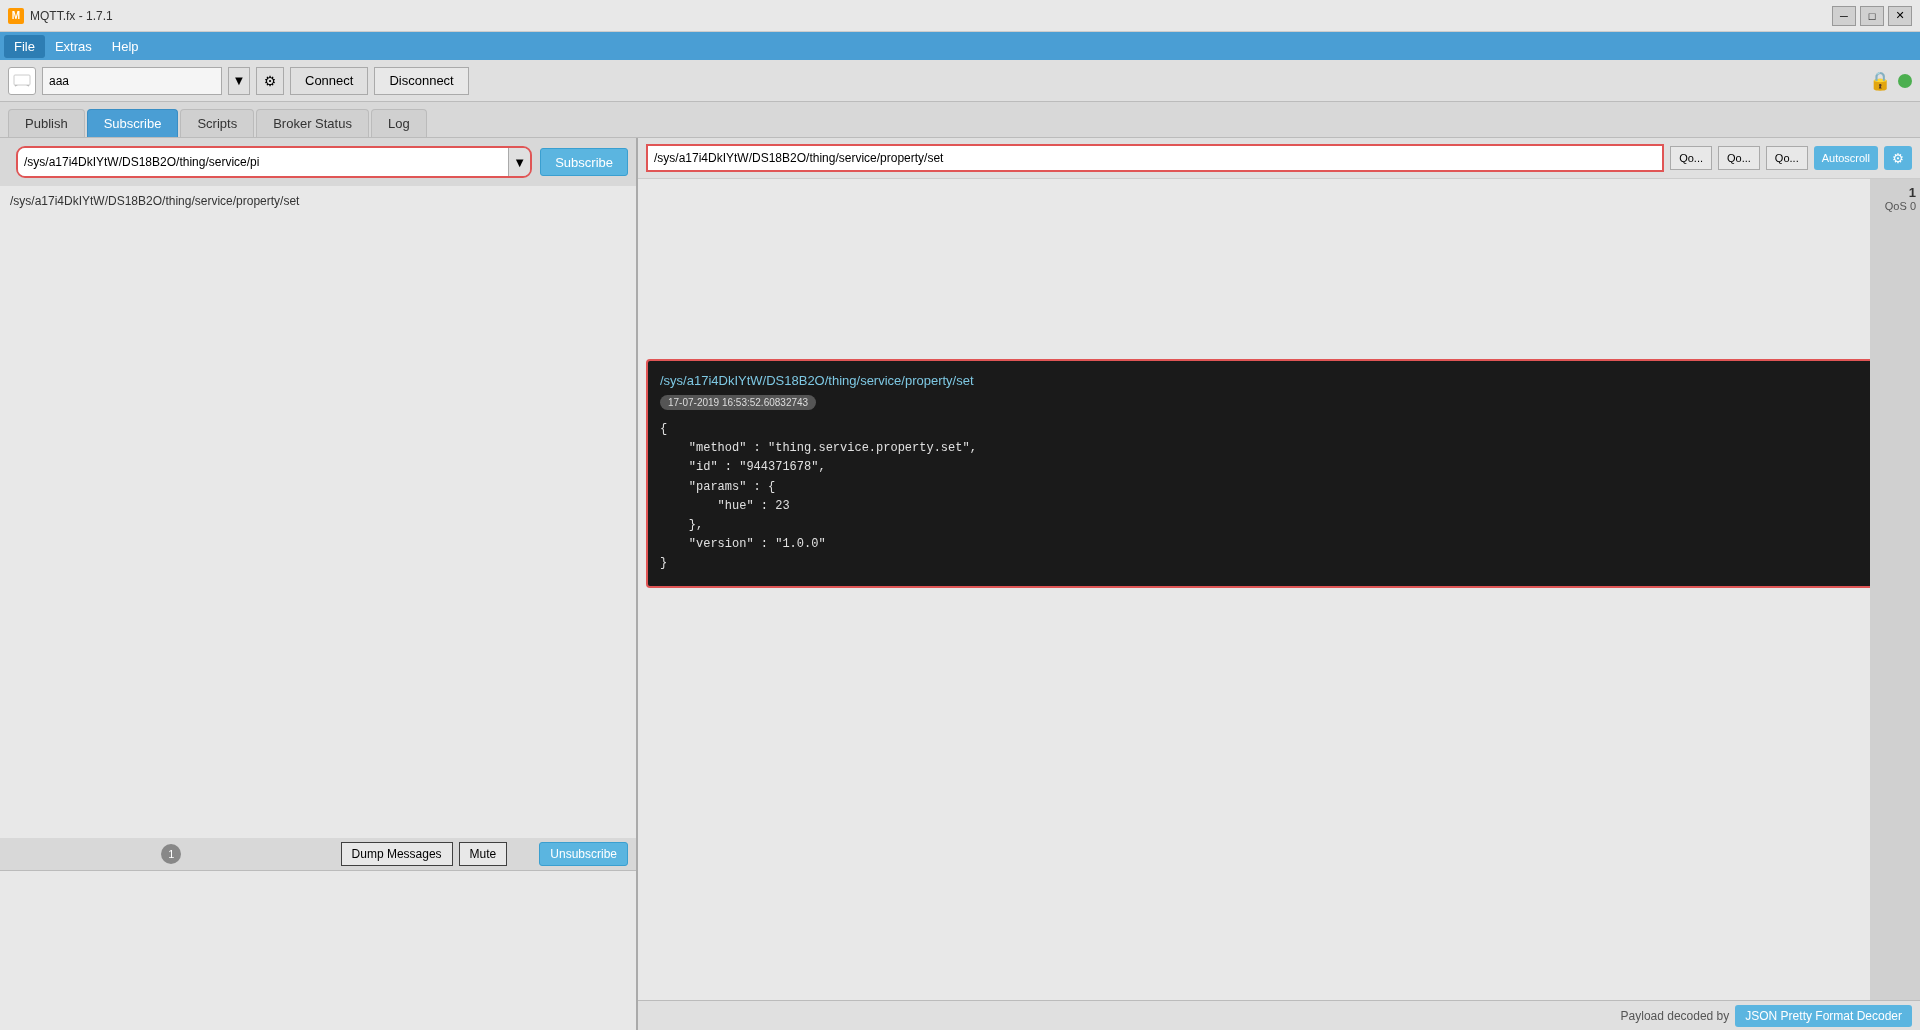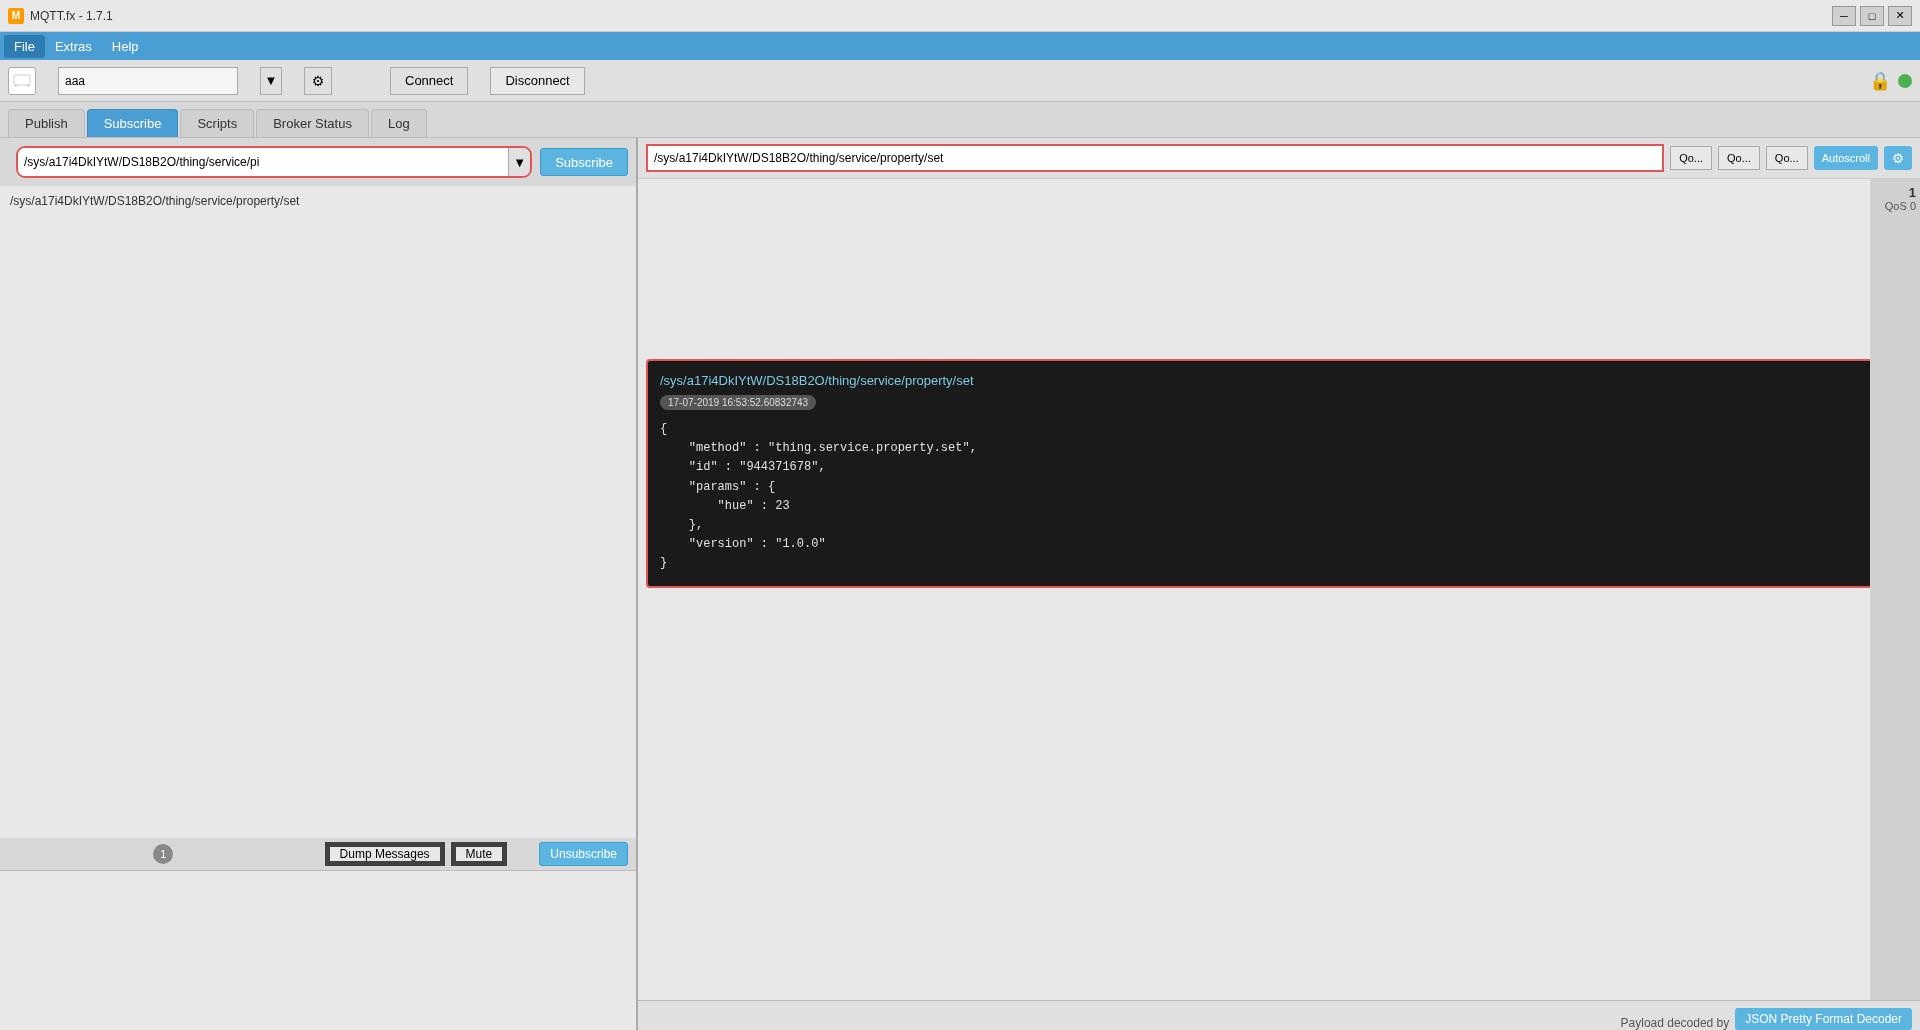--- a/index.html
+++ b/index.html
@@ -57,7 +57,7 @@
       display: flex;
       align-items: center;
       padding: 0 8px;
-      gap: 22px;
+      gap: 6px;
       border-bottom: 1px solid #bbb;
     }
     .profile-icon {

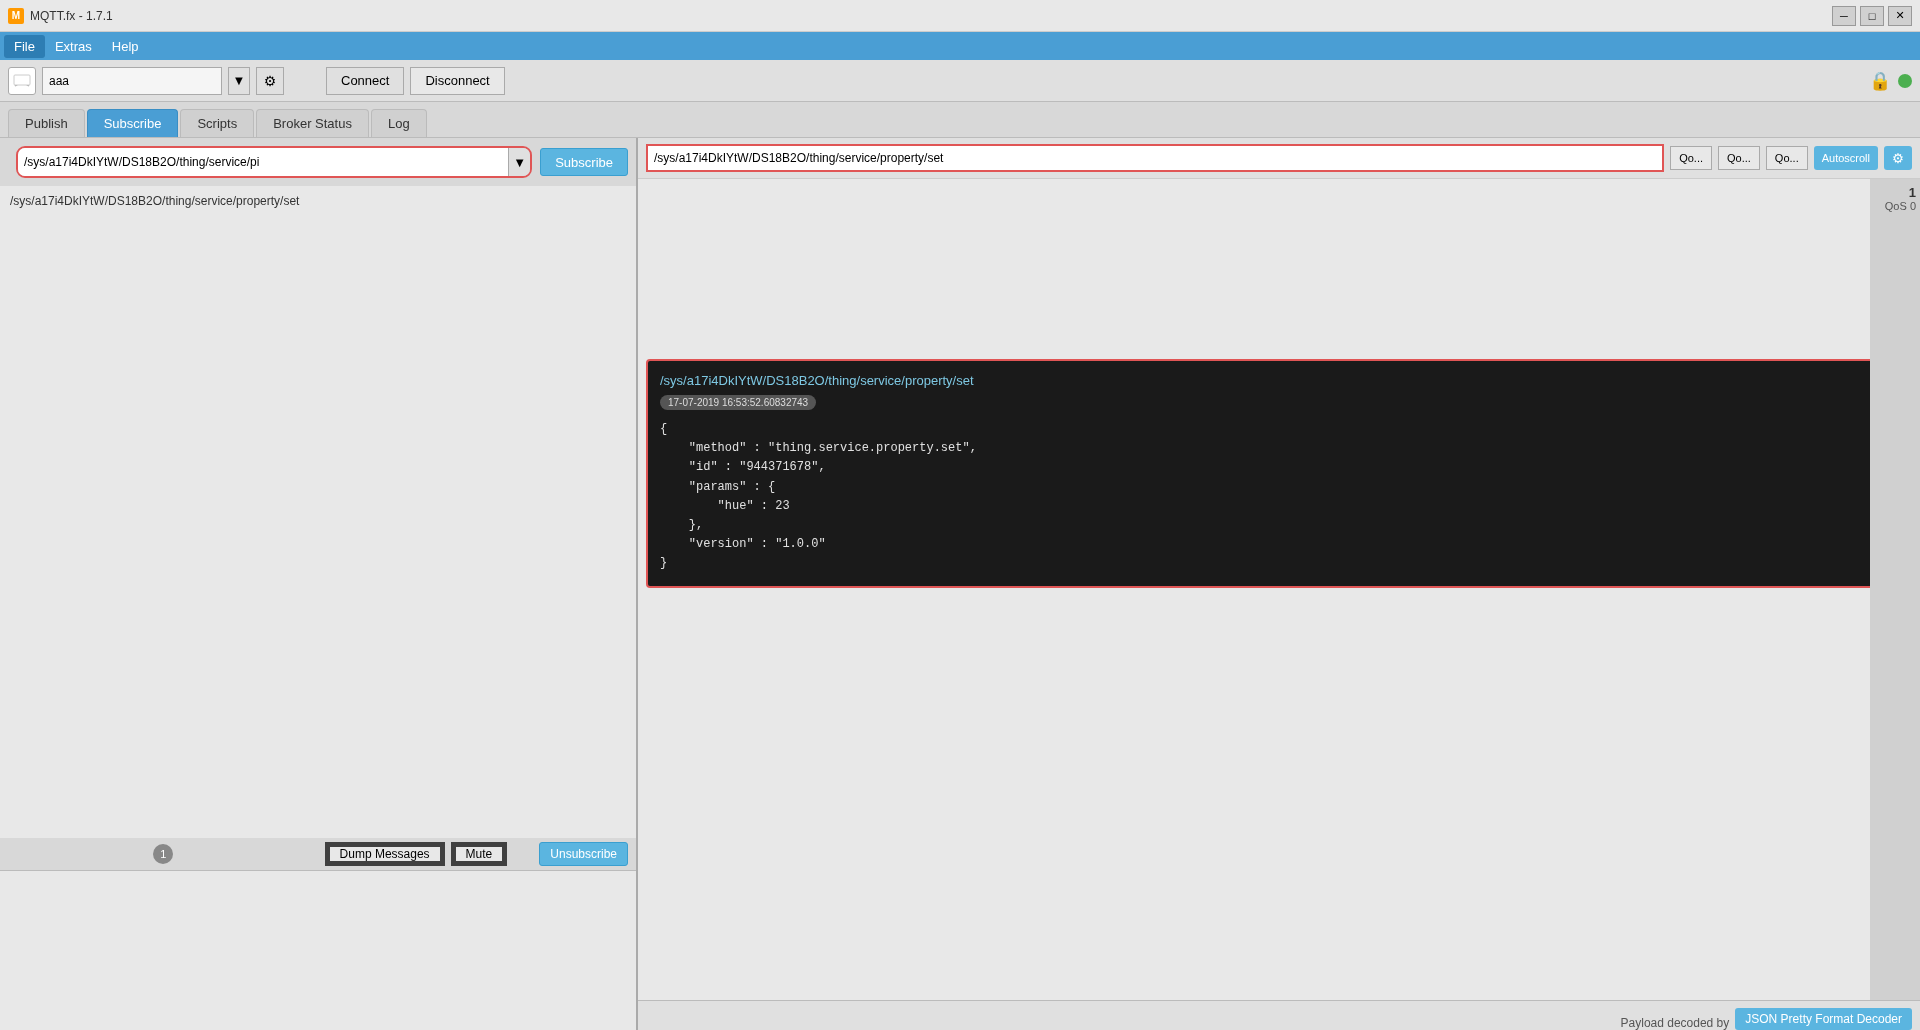--- a/index.html
+++ b/index.html
@@ -97,7 +97,6 @@
       border: 1px solid #aaa;
       cursor: pointer;
       font-size: 13px;
-      margin-left: 36px;
     }
     .disconnect-btn {
       height: 28px;

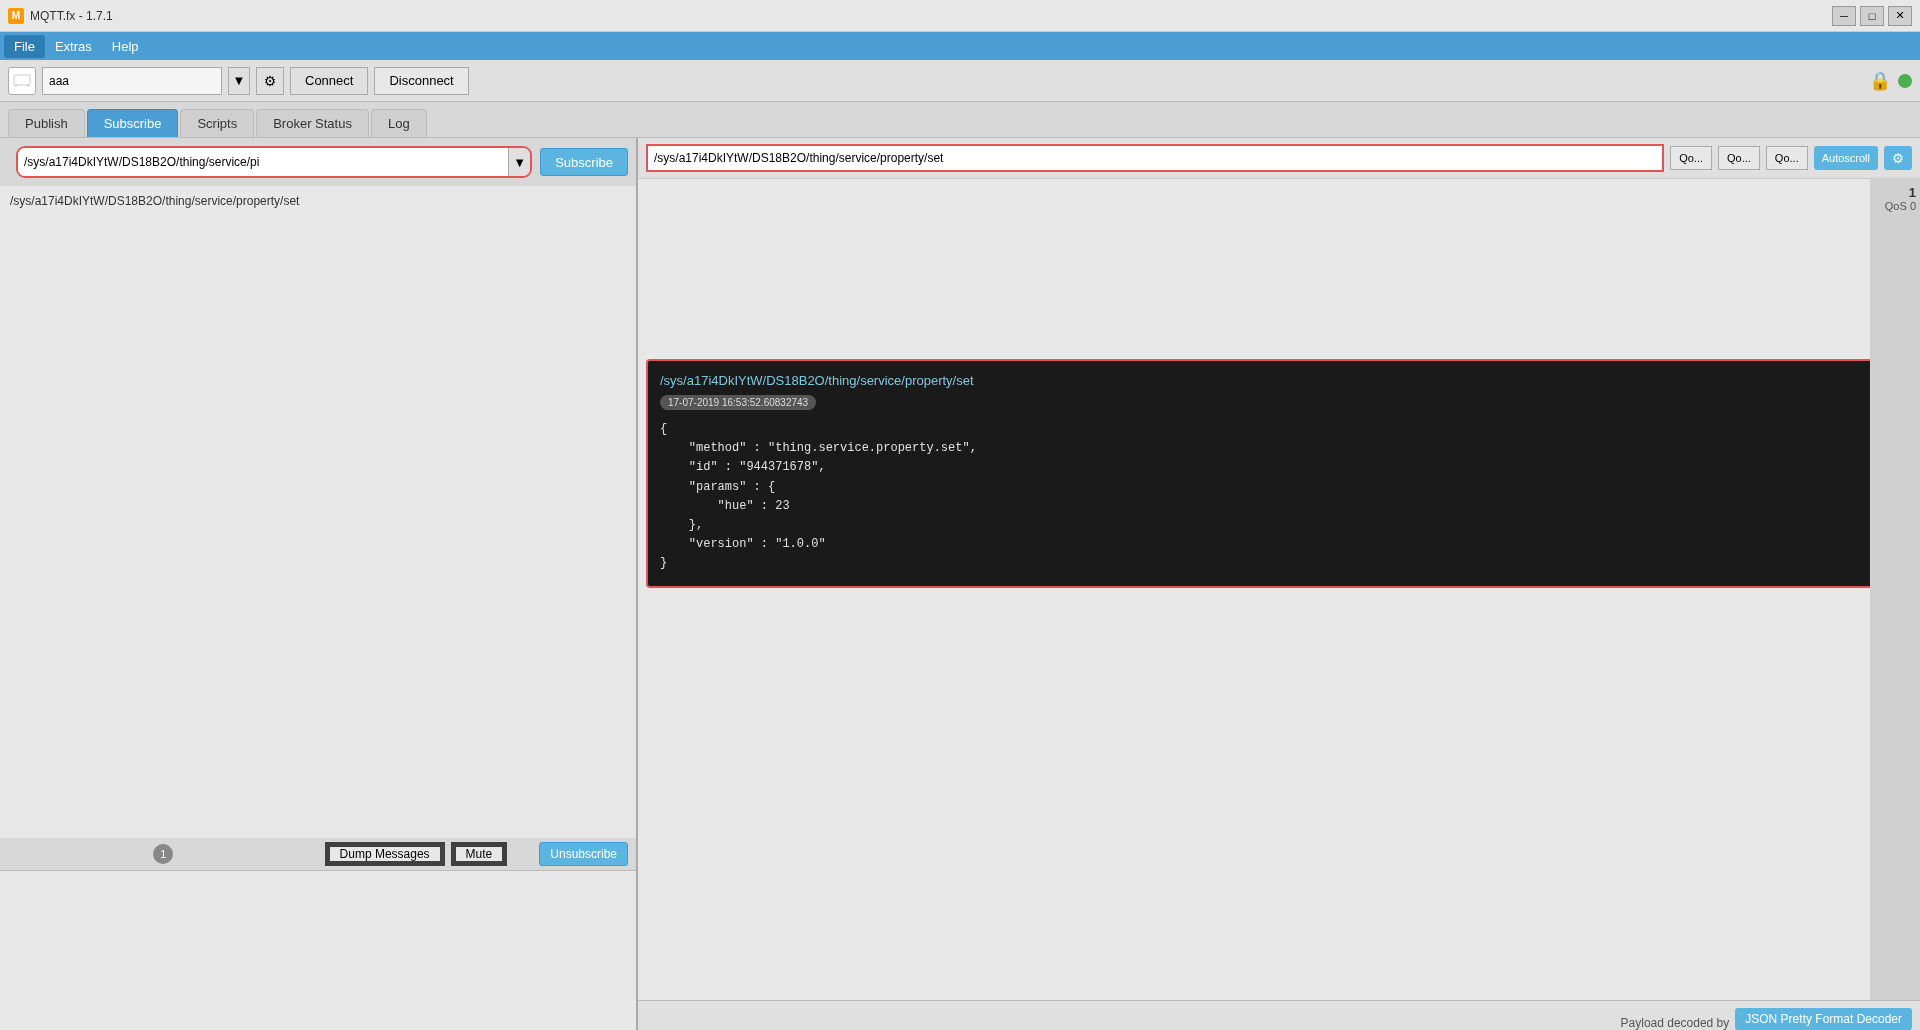--- a/index.html
+++ b/index.html
@@ -234,7 +234,7 @@
       height: 24px;
       padding: 0 10px;
       background: #e8e8e8;
-      border: 5px solid #404040;
+      border: 1px solid #404040;
       cursor: pointer;
       font-size: 12px;
     }

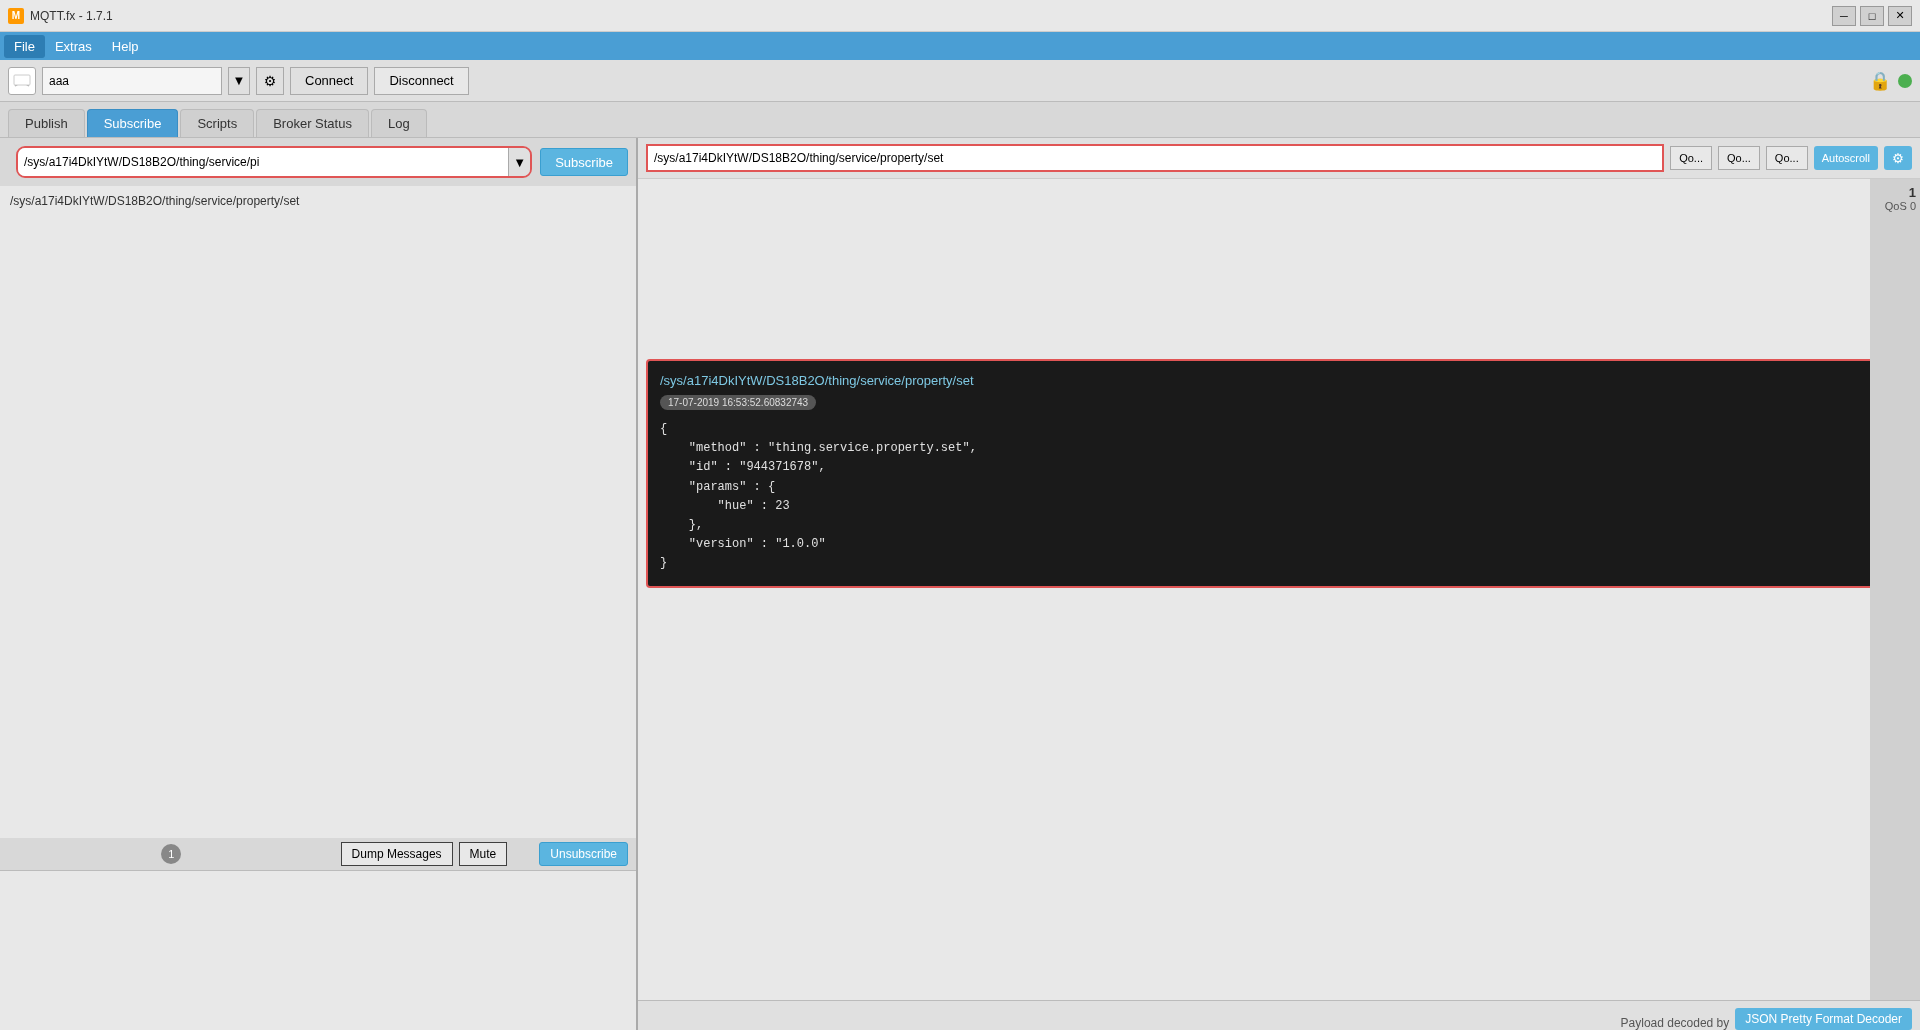--- a/index.html
+++ b/index.html
@@ -392,7 +392,7 @@
       height: 30px;
       background: #e0e0e0;
       display: flex;
-      align-items: flex-end;
+      align-items: center;
       justify-content: flex-end;
       padding: 0 8px;
       border-top: 1px solid #bbb;

